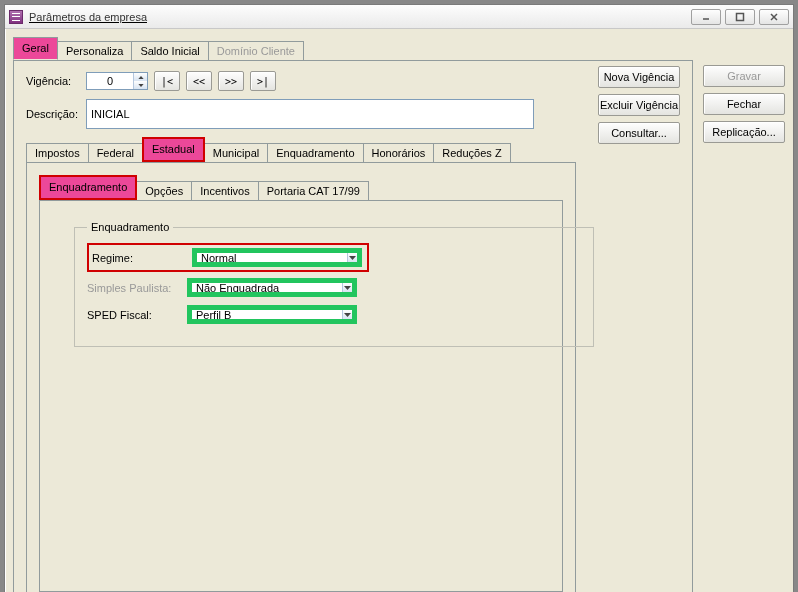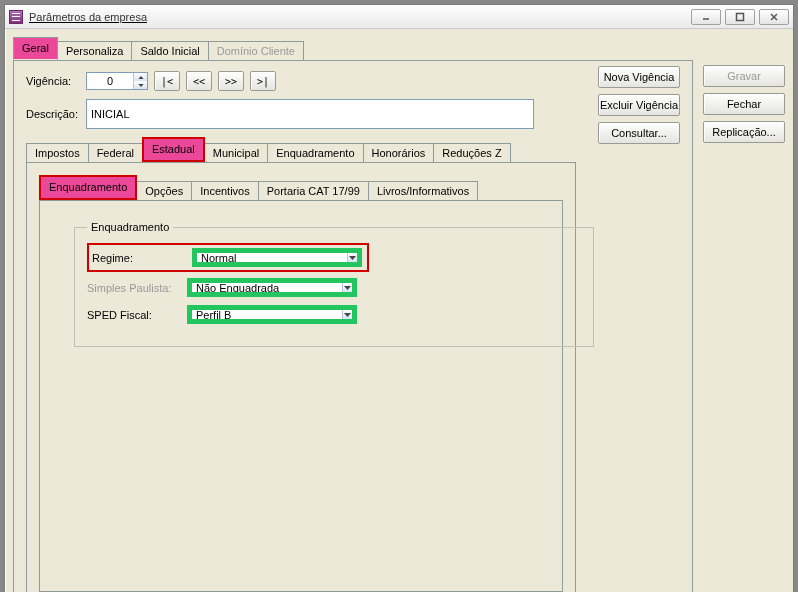--- a/index.html
+++ b/index.html
@@ -171,7 +171,6 @@
           <div class="tab">Opções</div>
           <div class="tab">Incentivos</div>
           <div class="tab">Portaria CAT 17/99</div>
-          <div class="tab">Livros/Informativos</div>
         </div>
         <div class="tabpanel third-panel">
 

